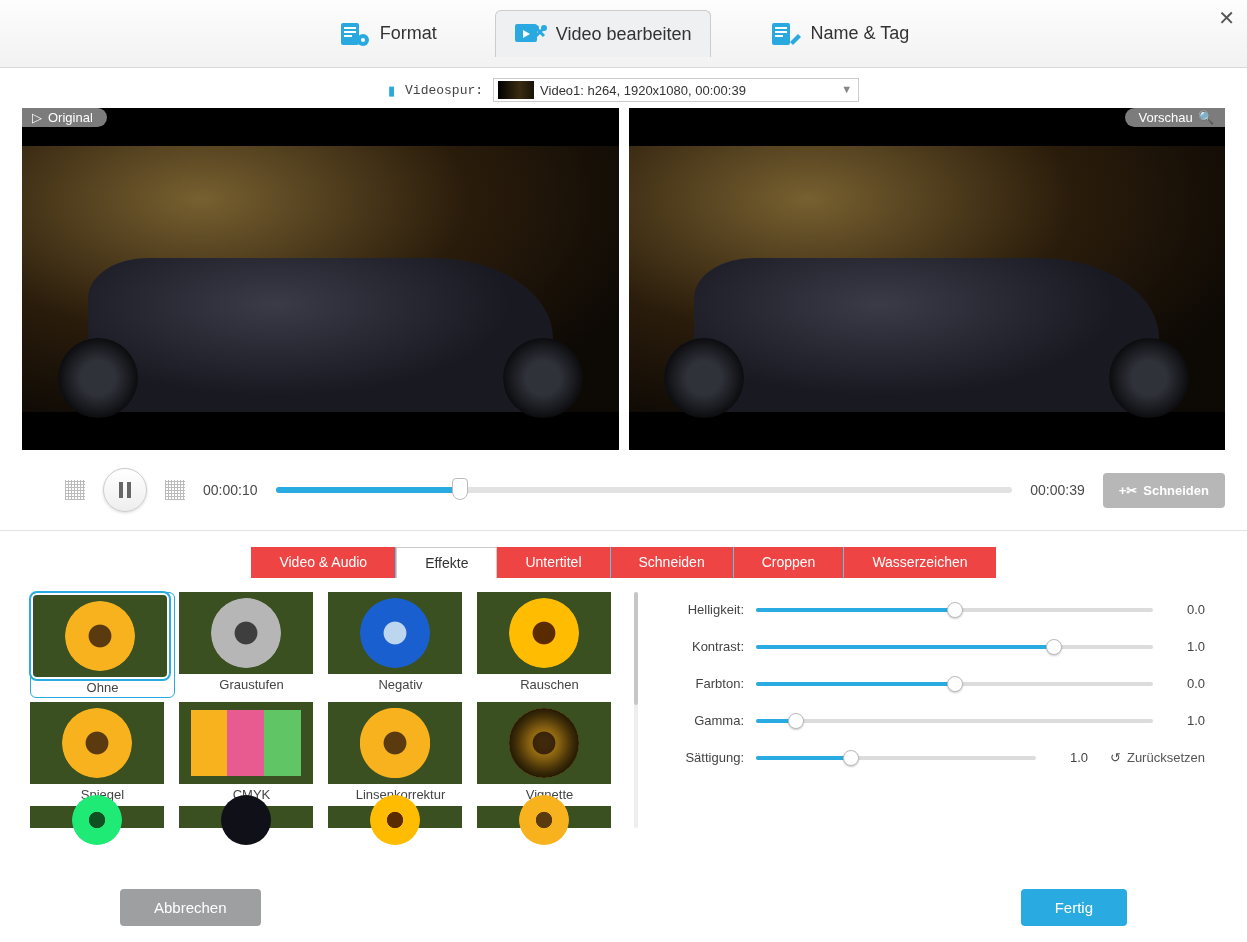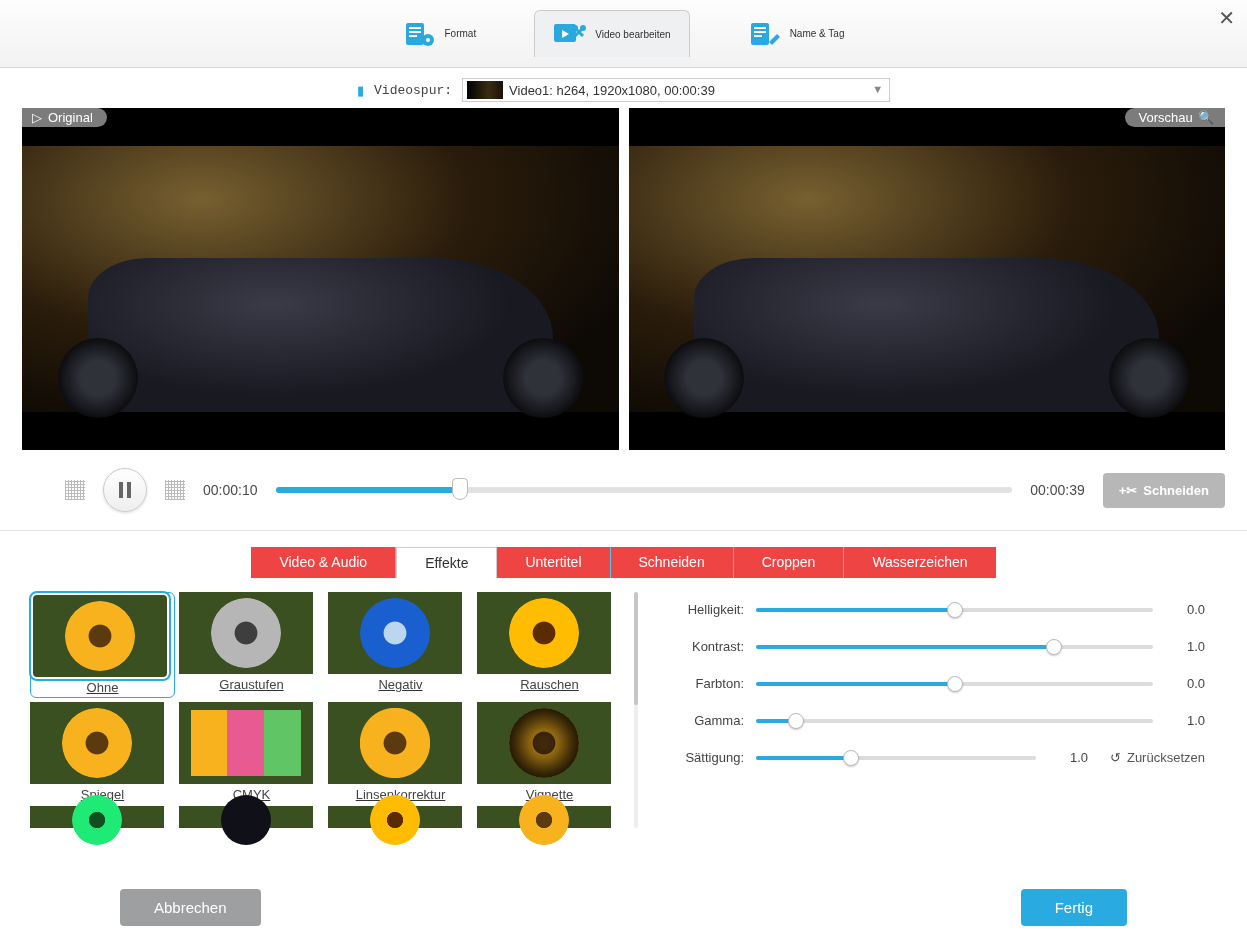--- a/index.html
+++ b/index.html
@@ -9,7 +9,7 @@
 .top-bar .close { position: absolute; right: 12px; top: 6px; font-size: 20px; color: #555; cursor: pointer; }
 .top-tab { display: flex; align-items: center; gap: 8px; padding: 8px 18px; cursor: pointer; border-radius: 6px 6px 0 0; }
 .top-tab.active { background: #eef0f1; border: 1px solid #ccc; border-bottom: none; }
-.top-tab-label { font-size: 10px; color: #333; }
+.top-tab-label { font-size: 18px; color: #333; }
 .top-icon { width: 34px; height: 30px; display: inline-flex; align-items: center; justify-content: center; }
 
 .track-row { display: flex; justify-content: center; align-items: center; gap: 10px; padding: 10px 0 6px 0; }

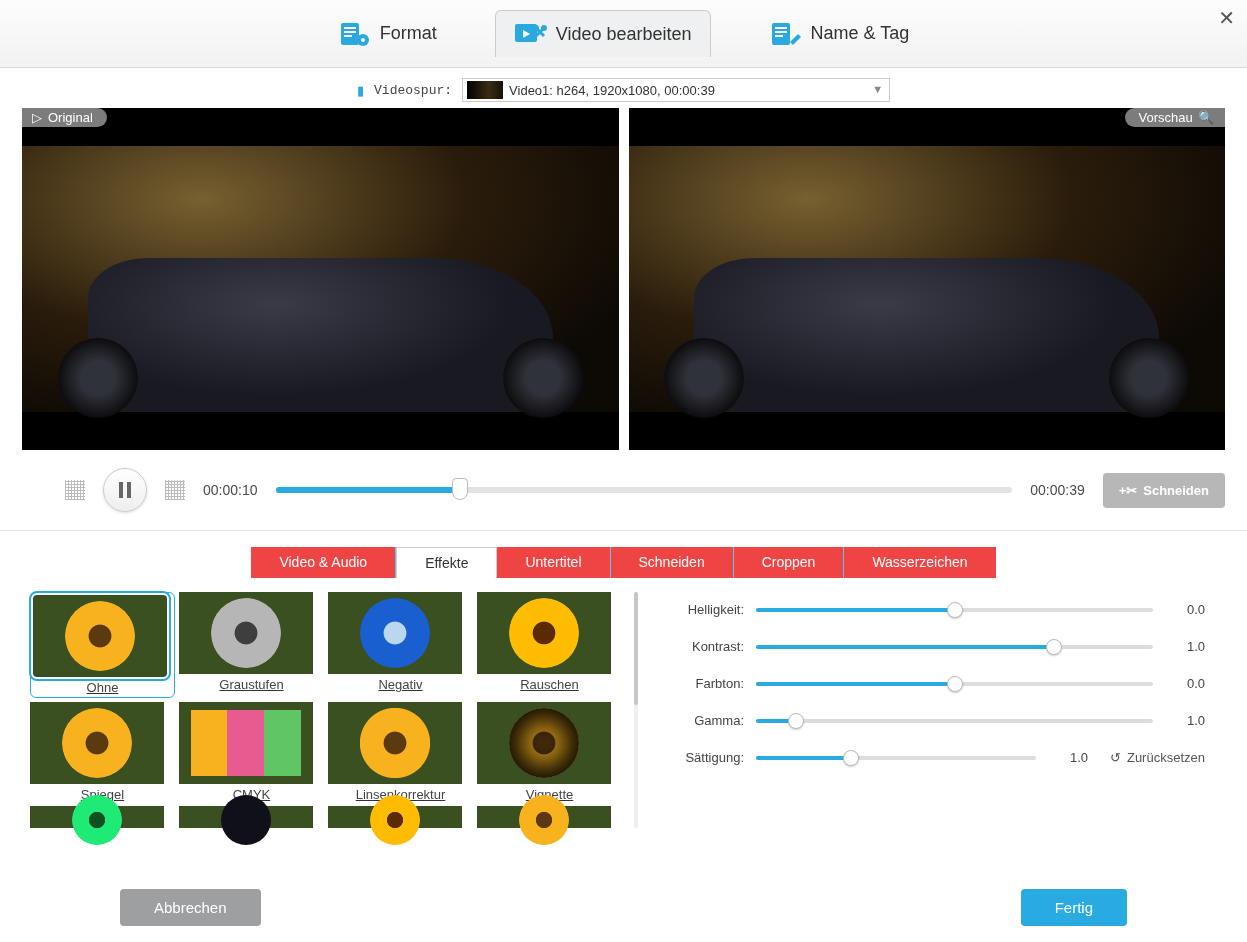--- a/index.html
+++ b/index.html
@@ -14,7 +14,7 @@
 
 .track-row { display: flex; justify-content: center; align-items: center; gap: 10px; padding: 10px 0 6px 0; }
 .track-label { color: #444; font-family: Liberation Mono, monospace; }
-.track-select { border: 1px solid #ccc; padding: 2px 26px 2px 4px; width: 428px; display:flex; align-items:center; gap:6px; position:relative; background:#fff; cursor:pointer;}
+.track-select { border: 1px solid #ccc; padding: 2px 26px 2px 4px; width: 366px; display:flex; align-items:center; gap:6px; position:relative; background:#fff; cursor:pointer;}
 .track-select .thumb { width: 36px; height: 18px; background: linear-gradient(90deg,#000 0%,#3a2c12 60%,#1a1208 100%); display:inline-block; }
 .track-select .chev { position:absolute; right:6px; top:4px; color:#888; font-size:11px;}
 

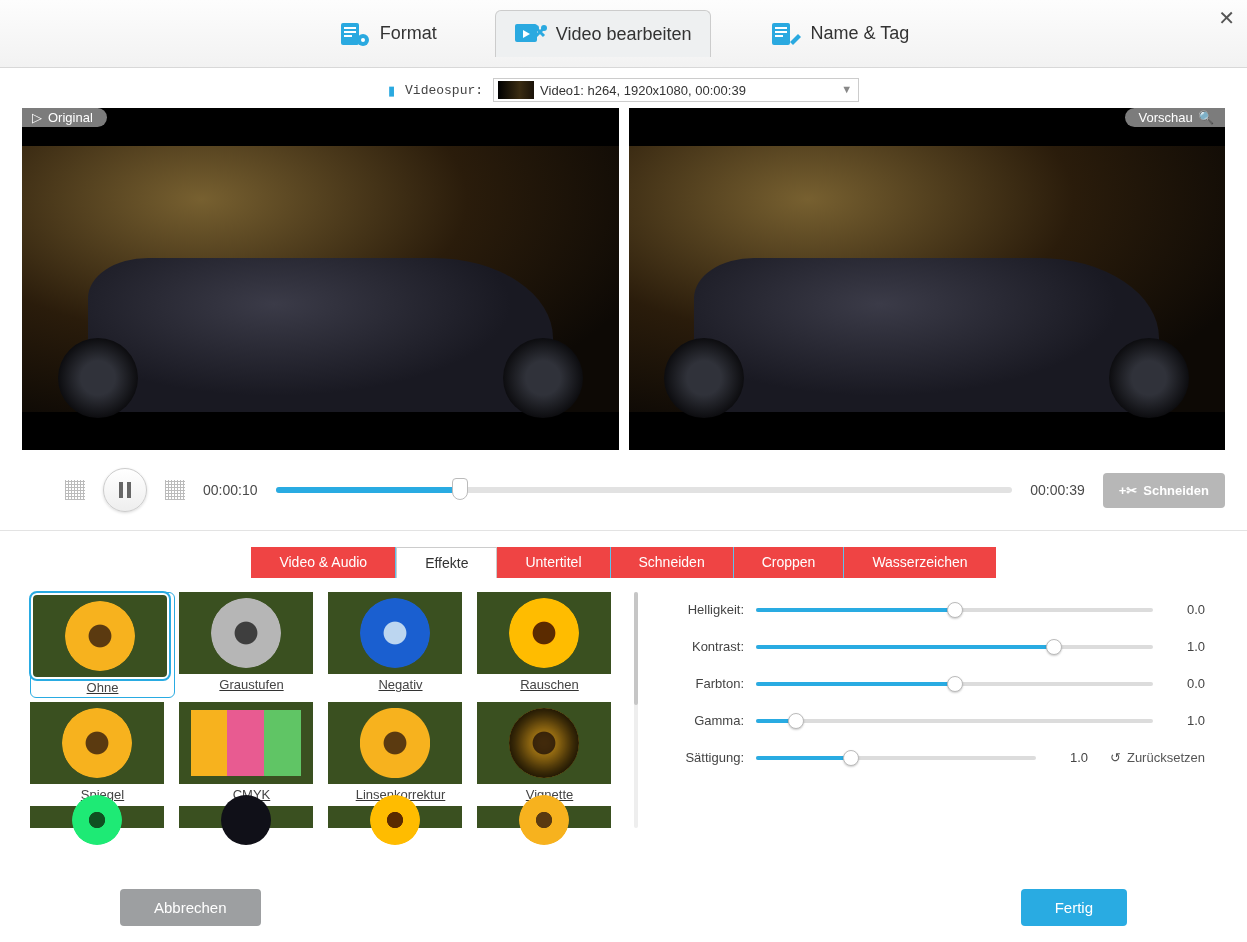--- a/index.html
+++ b/index.html
@@ -46,7 +46,7 @@
 .subtab:last-child{border-right:none;}
 
 .effects-panel { display:flex; padding: 14px 22px 0 30px; gap: 20px; }
-.effects-grid-wrap { display:flex; gap:12px; width:608px;text-decoration:underline;}
+.effects-grid-wrap { display:flex; gap:12px; width:608px;}
 .effects-grid { display:grid; grid-template-columns: repeat(4, 145px); gap: 4px 4px;}
 .effect-item { cursor:pointer;}
 .effect-thumb { width:134px; height:82px; background:#3a5020; display:flex; align-items:center; justify-content:center; border:1px solid transparent;}

